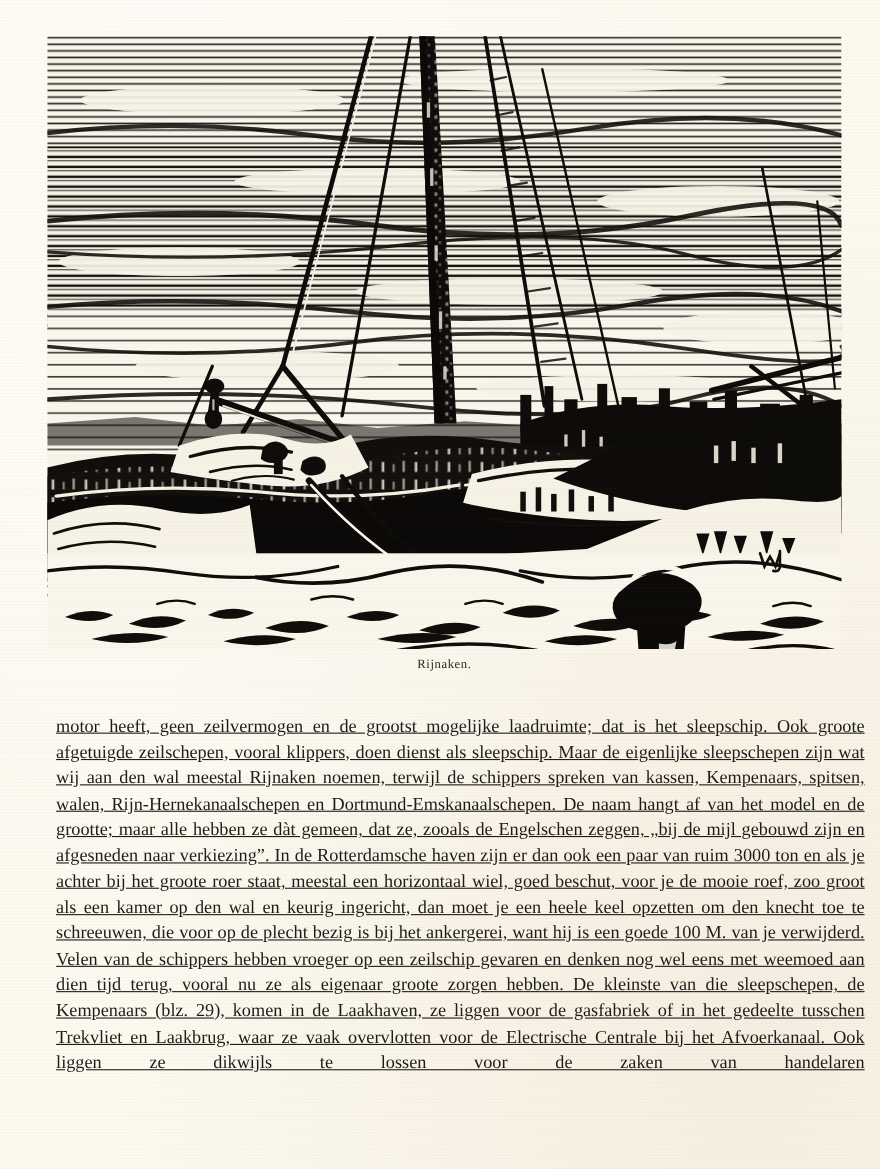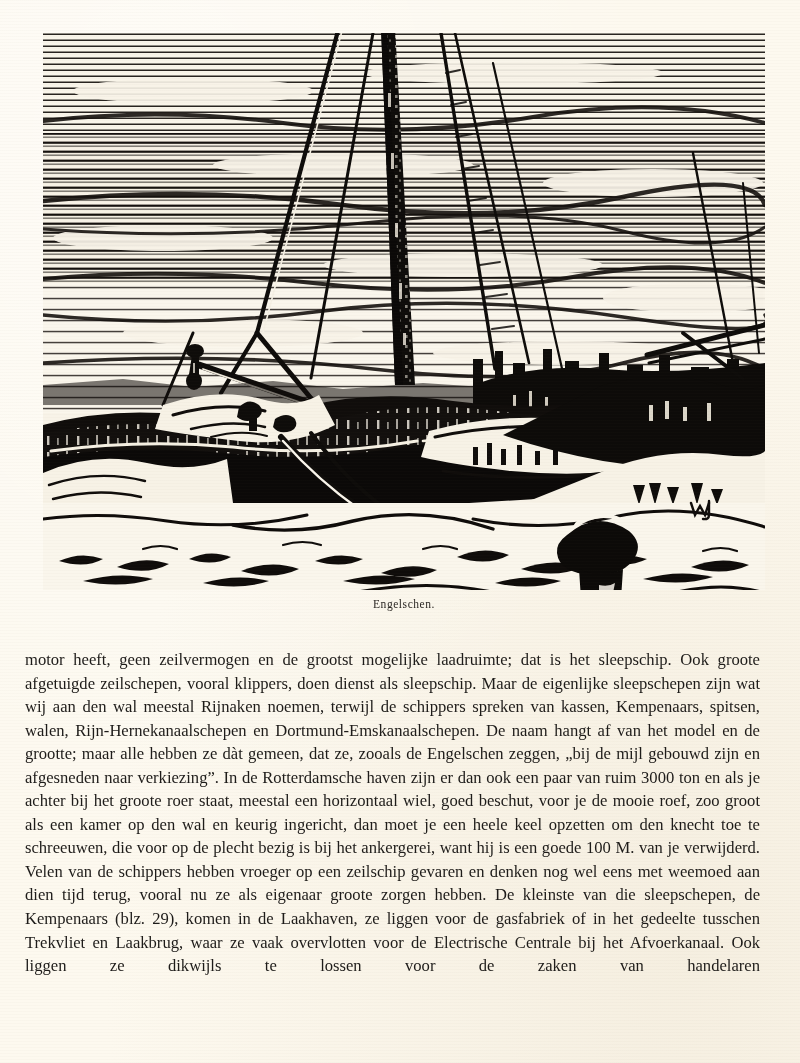--- a/index.html
+++ b/index.html
@@ -381,7 +381,7 @@
     </svg>
   </div>
 
-  <div id="caption">Engelschen.</div>
+  <div id="caption">Rijnaken.</div>
 
   <div id="bodytext">
     <p>motor heeft, geen zeilvermogen en de grootst mogelijke laadruimte; dat is het sleepschip. Ook groote afgetuigde zeilschepen, vooral klippers, doen dienst als sleepschip. Maar de eigenlijke sleepschepen zijn wat wij aan den wal meestal Rijnaken noemen, terwijl de schippers spreken van kassen, Kempenaars, spitsen, walen, Rijn-Hernekanaalschepen en Dortmund-Emskanaalschepen. De naam hangt af van het model en de grootte; maar alle hebben ze dàt gemeen, dat ze, zooals de Engelschen zeggen, „bij de mijl gebouwd zijn en afgesneden naar verkiezing”. In de Rotterdamsche haven zijn er dan ook een paar van ruim 3000 ton en als je achter bij het groote roer staat, meestal een horizontaal wiel, goed beschut, voor je de mooie roef, zoo groot als een kamer op den wal en keurig ingericht, dan moet je een heele keel opzetten om den knecht toe te schreeuwen, die voor op de plecht bezig is bij het ankergerei, want hij is een goede 100 M. van je verwijderd. Velen van de schippers hebben vroeger op een zeilschip gevaren en denken nog wel eens met weemoed aan dien tijd terug, vooral nu ze als eigenaar groote zorgen hebben. De kleinste van die sleepschepen, de Kempenaars (blz. 29), komen in de Laakhaven, ze liggen voor de gasfabriek of in het gedeelte tusschen Trekvliet en Laakbrug, waar ze vaak overvlotten voor de Electrische Centrale bij het Afvoerkanaal. Ook liggen ze dikwijls te lossen voor de zaken van handelaren</p>

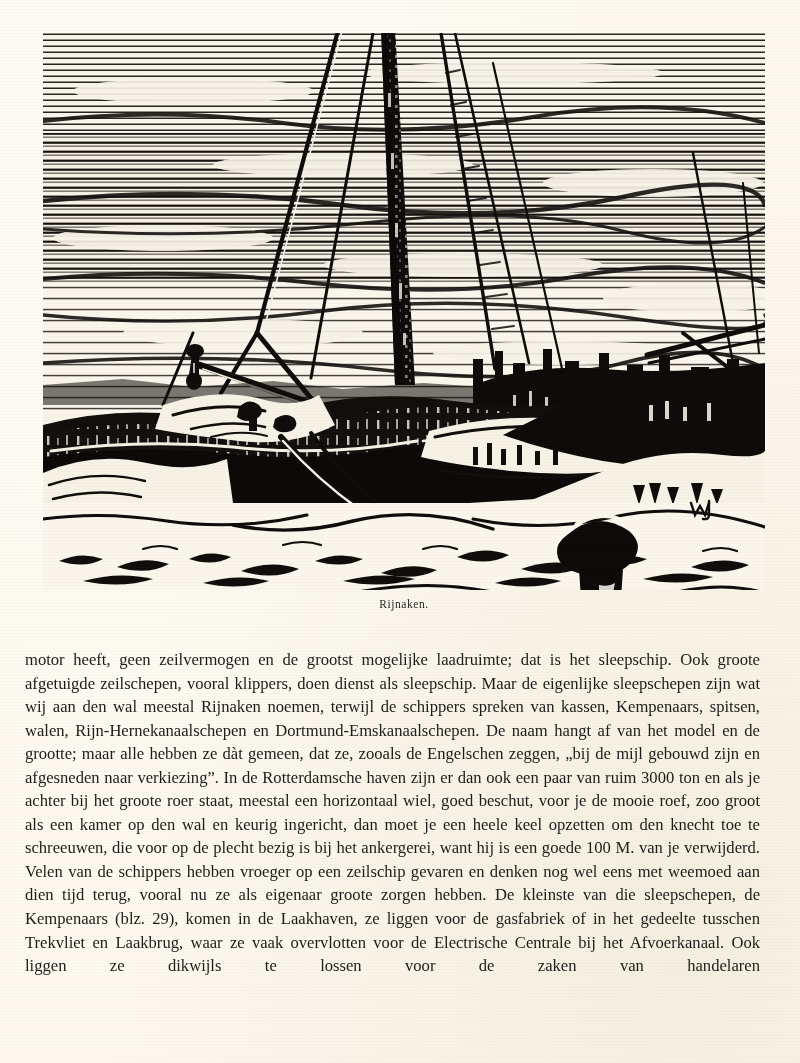--- a/index.html
+++ b/index.html
@@ -53,7 +53,7 @@
   
   #bodytext {
     position: absolute;
-    left: 25px;
+    left: 51px;
     top: 648px;
     width: 735px;
     font-family: "Liberation Serif", serif;
@@ -65,6 +65,7 @@
     -webkit-hyphens: none;
     hyphens: none;
     word-spacing: 0.2px;
+    text-decoration: underline;
   }
   #bodytext p {
     margin: 0;

